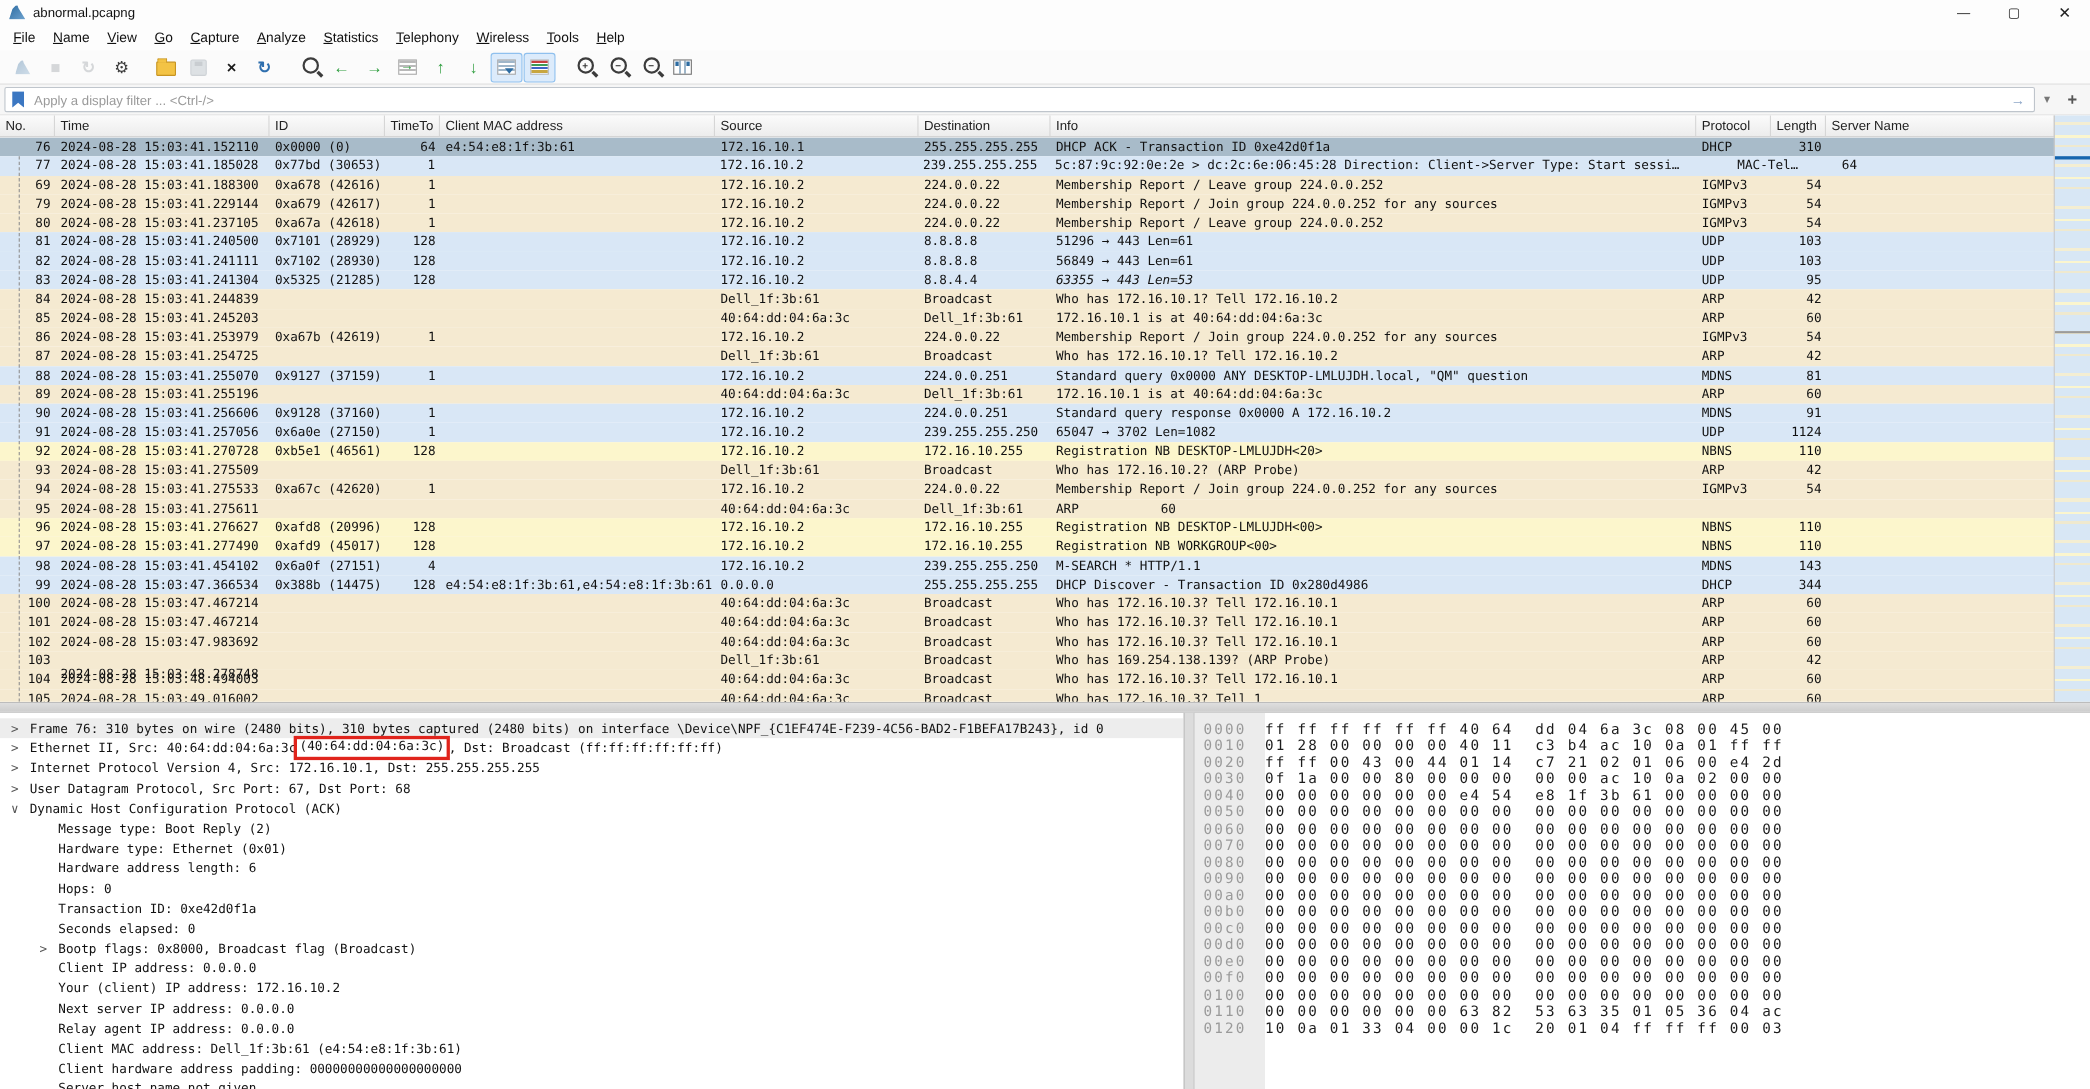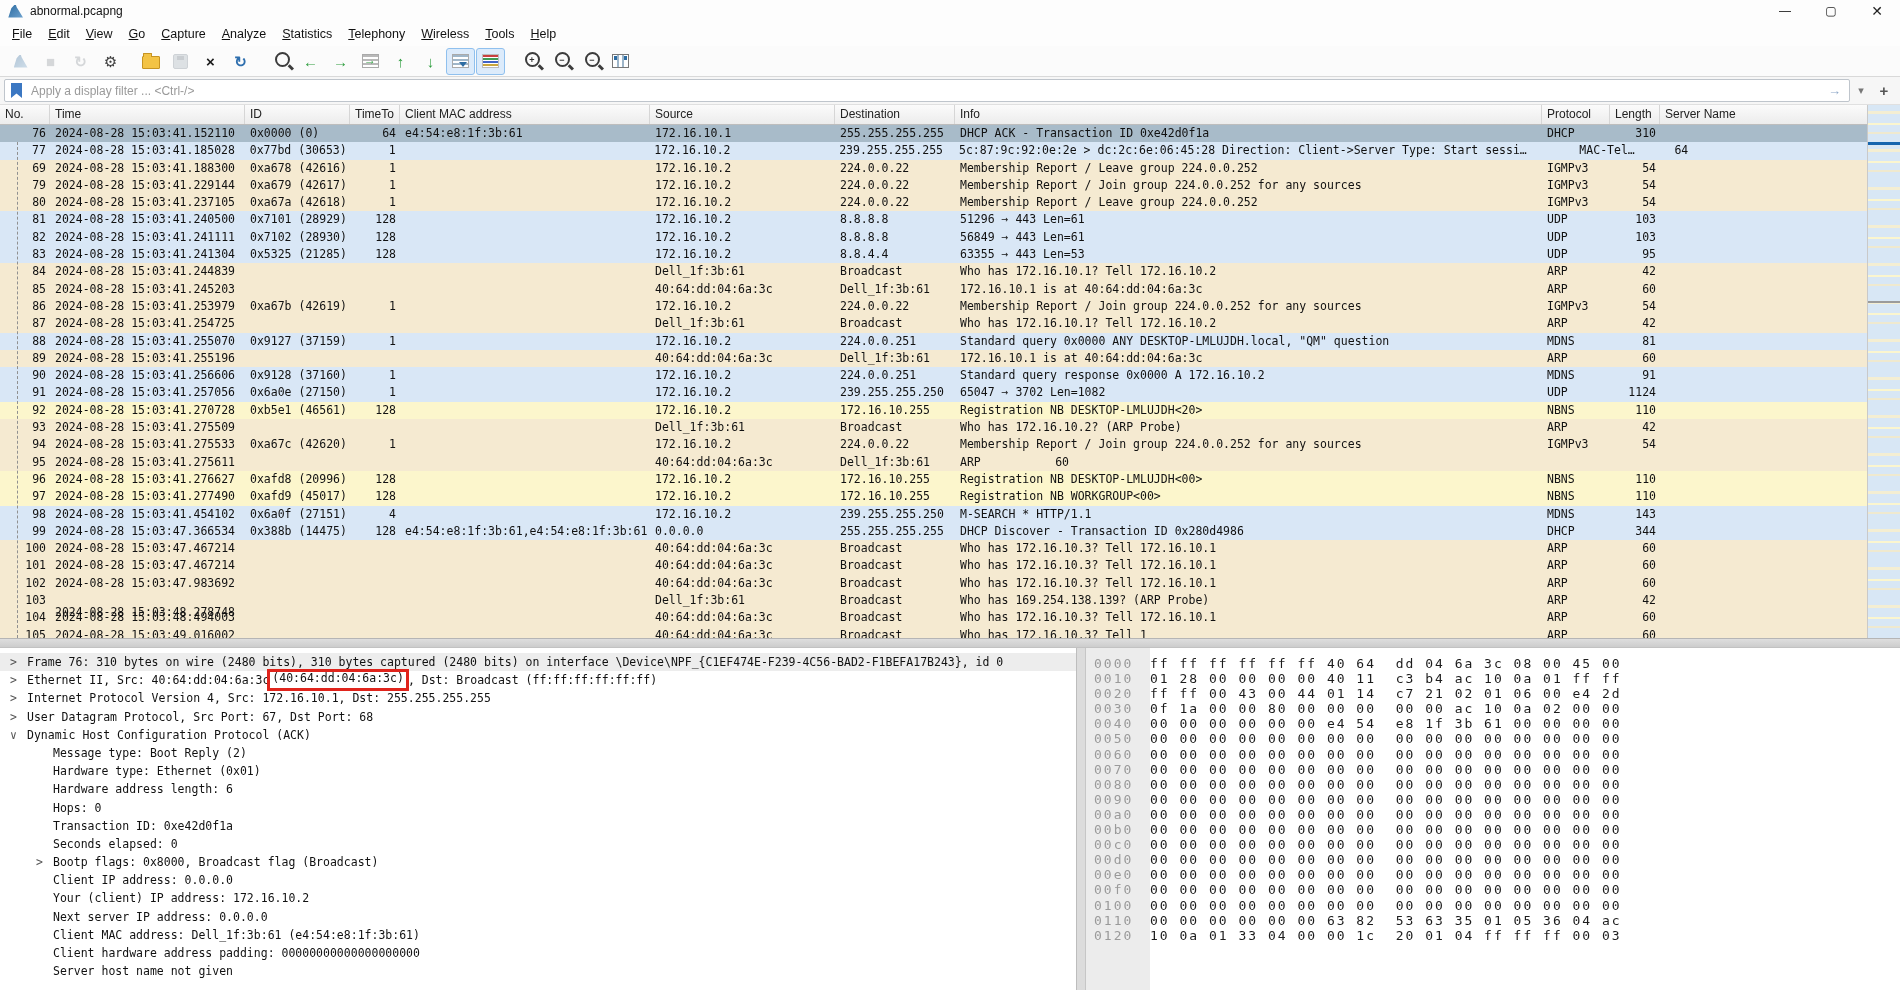--- a/index.html
+++ b/index.html
@@ -108,7 +108,7 @@
 
   <div class="menubar" id="menubar">
       <span class="menu-item">File</span>
-      <span class="menu-item">Edit</span>
+      <span class="menu-item">Name</span>
       <span class="menu-item">View</span>
       <span class="menu-item">Go</span>
       <span class="menu-item">Capture</span>

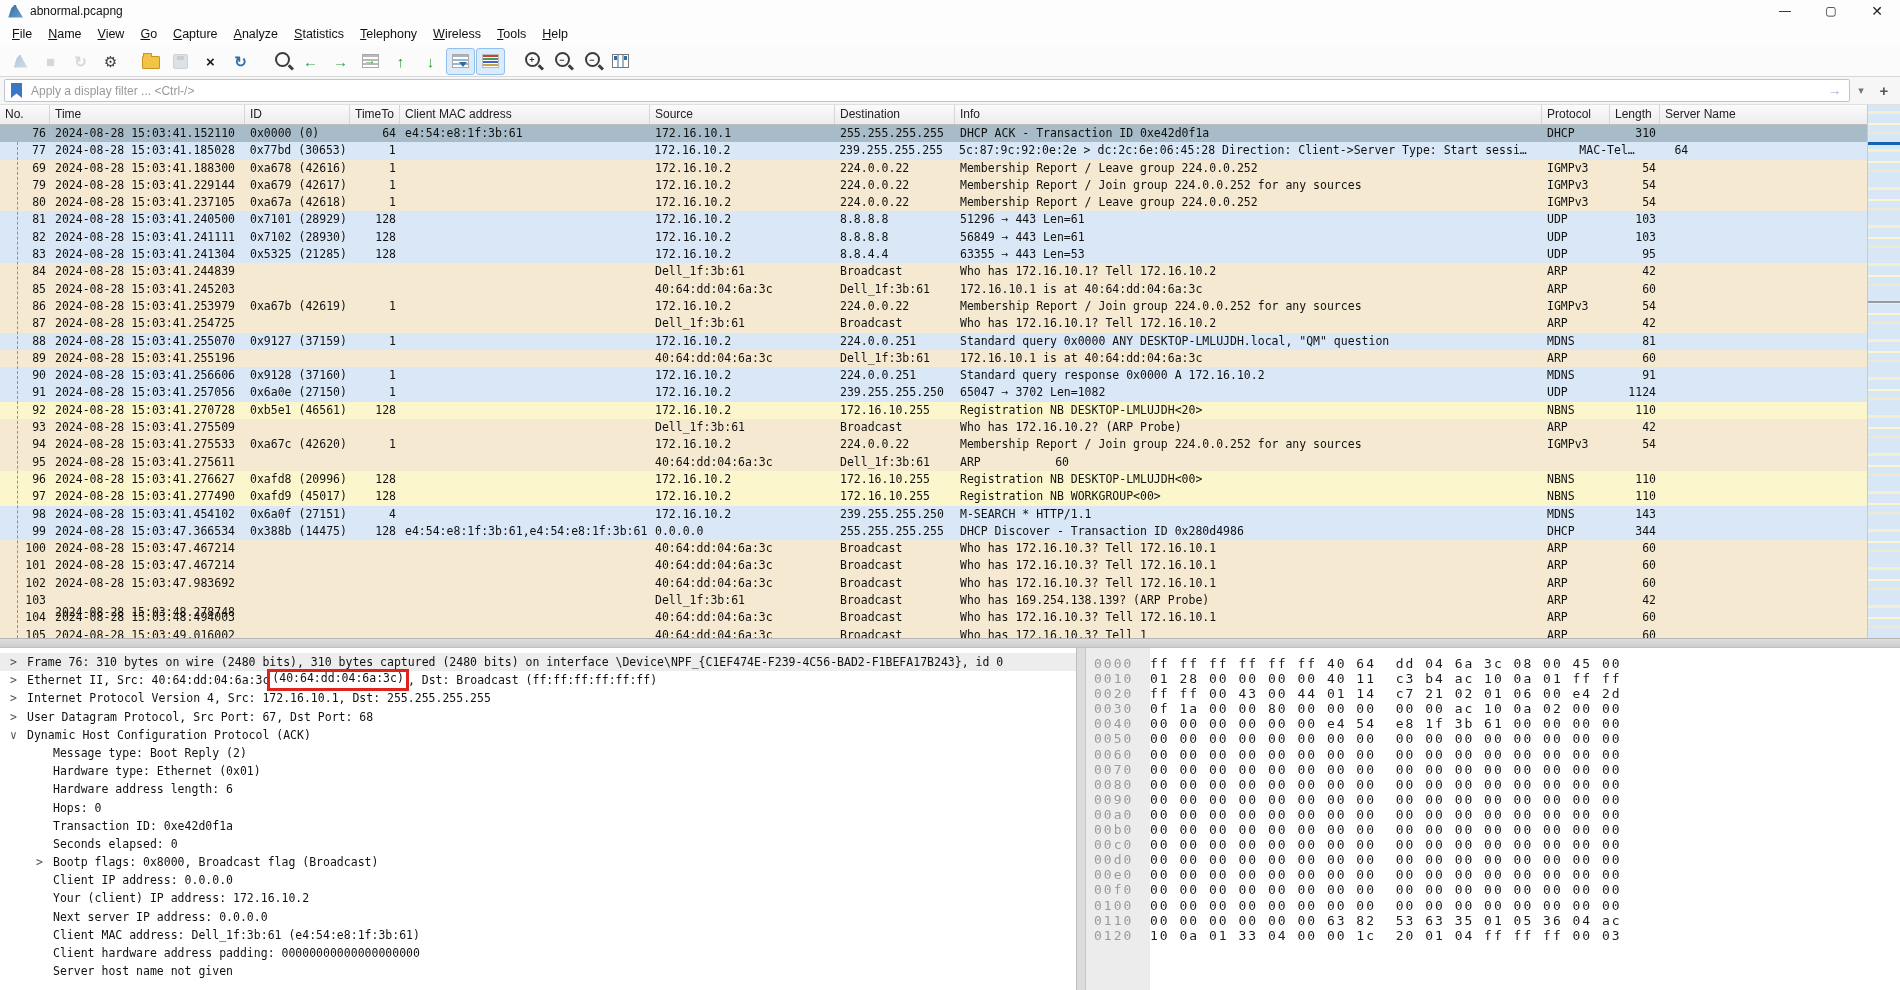--- a/index.html
+++ b/index.html
@@ -312,7 +312,7 @@
           <div class="pcell" style="width: 250px;"></div>
           <div class="pcell" style="width: 185px;">172.16.10.2</div>
           <div class="pcell" style="width: 120px;">8.8.4.4</div>
-          <div class="pcell" style="width: 587px;">63355 → 443 Len=53</div>
+          <div class="pcell" style="width: 587px; font-style: italic;">63355 → 443 Len=53</div>
           <div class="pcell" style="width: 68px;">UDP</div>
           <div class="pcell r" style="width: 50px;">95</div>
           <div class="pcell" style="width: 208px;"></div>

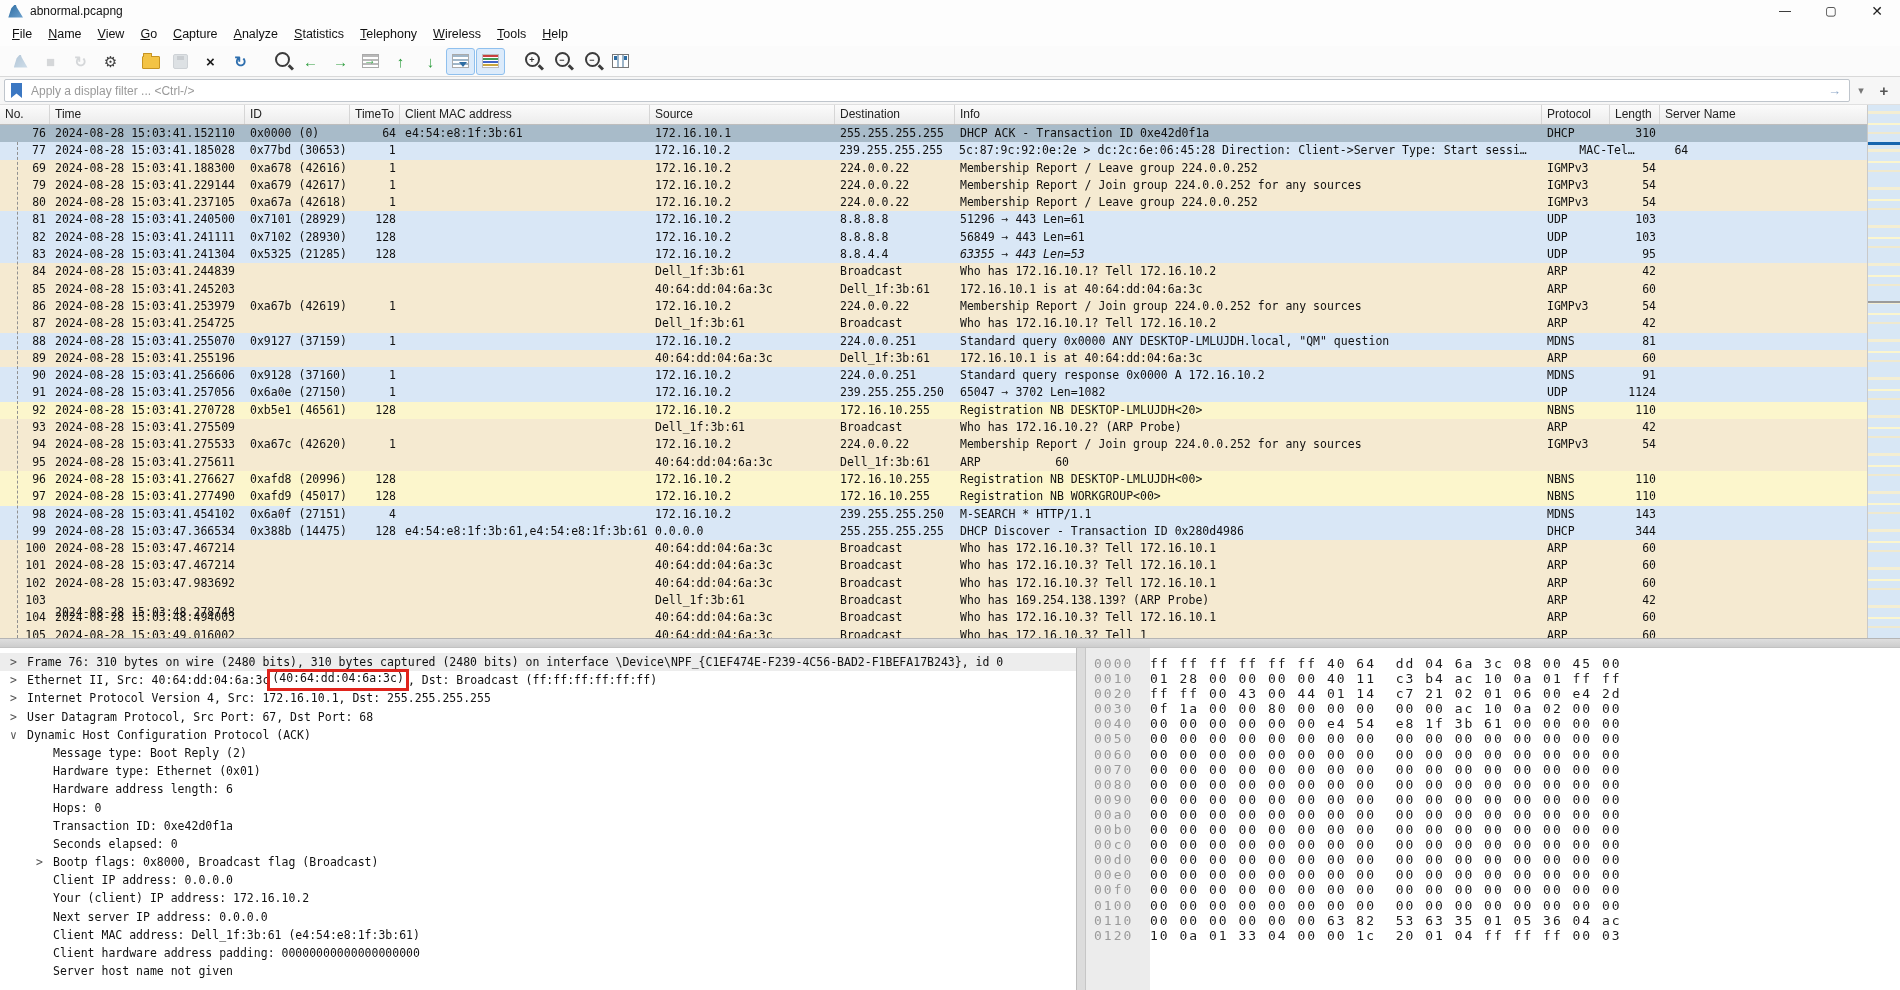--- a/index.html
+++ b/index.html
@@ -685,6 +685,11 @@
         <div class="dline">
           <span class="dindent"></span>
           <span class="darrow"></span>
+          <span>Relay agent IP address: 0.0.0.0</span>
+        </div>
+        <div class="dline">
+          <span class="dindent"></span>
+          <span class="darrow"></span>
           <span>Client MAC address: Dell_1f:3b:61 (e4:54:e8:1f:3b:61)</span>
         </div>
         <div class="dline">

